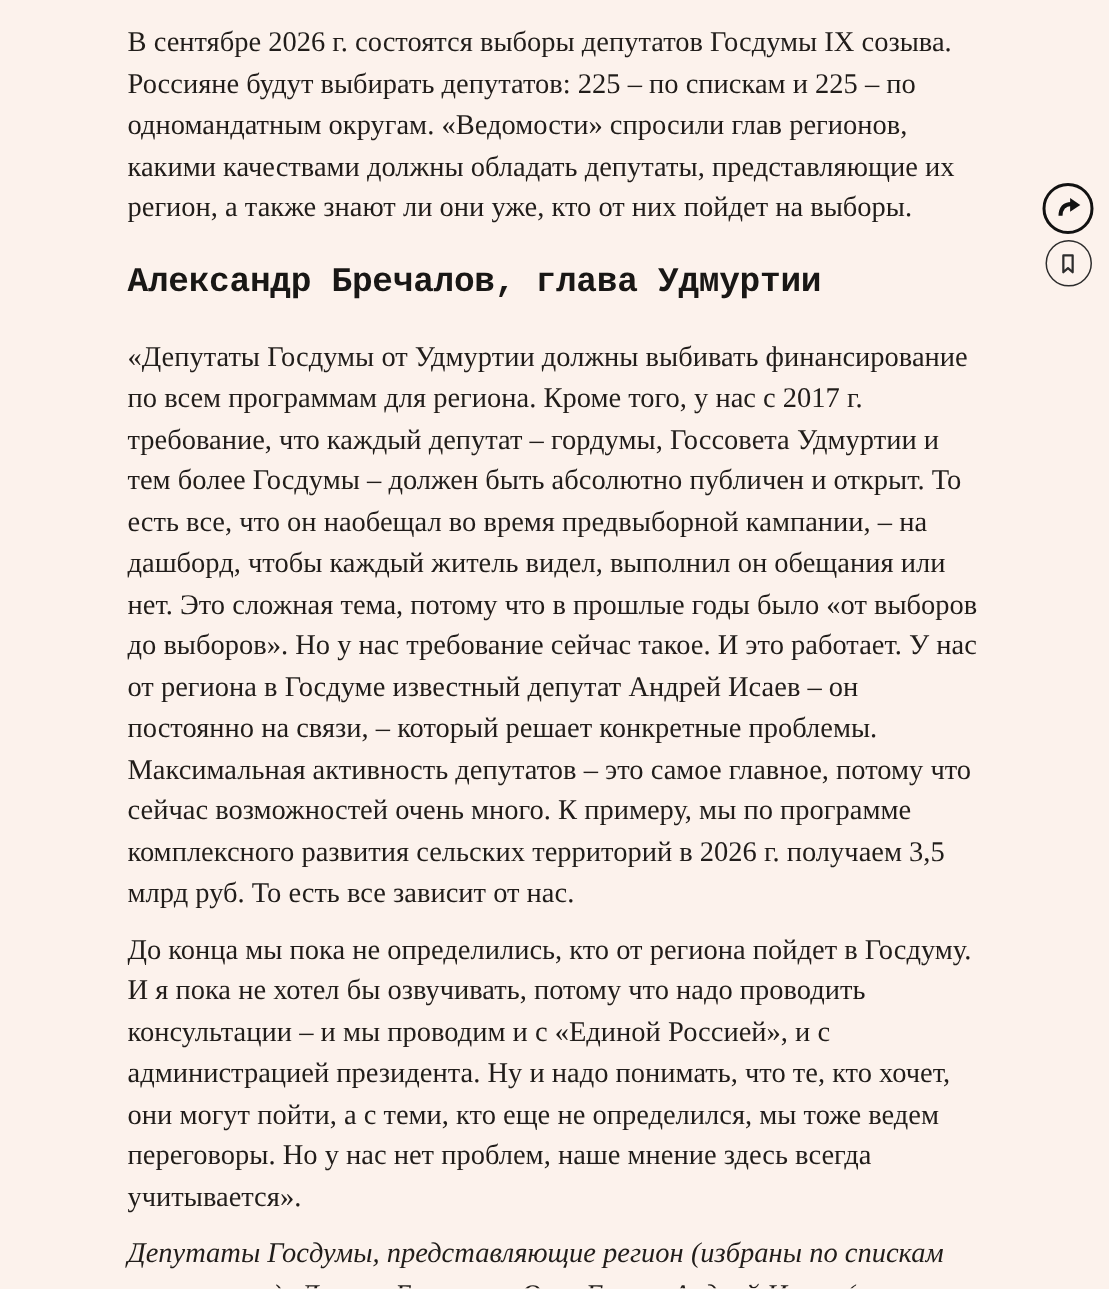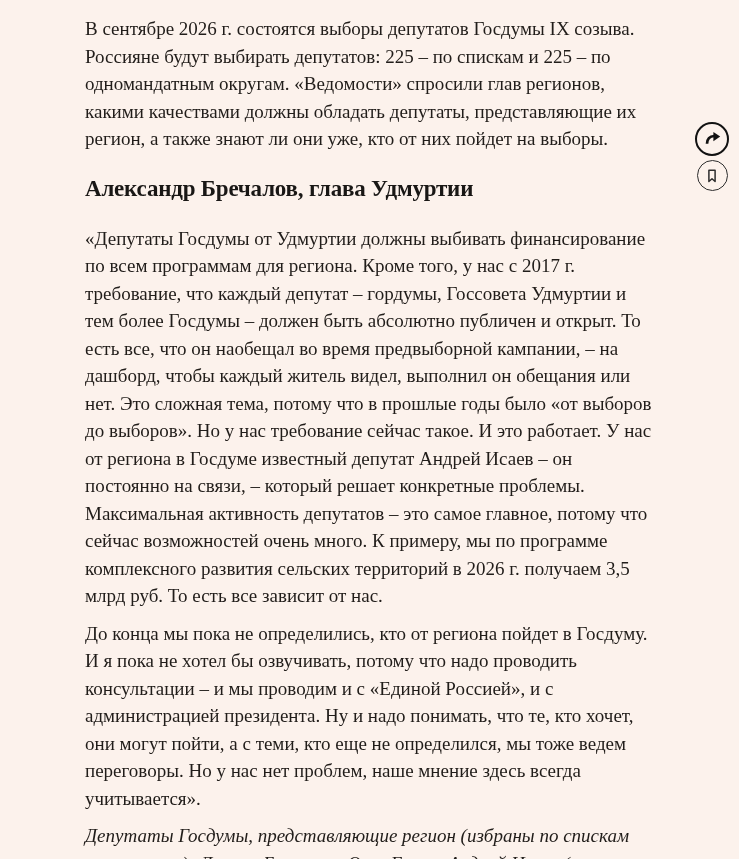--- a/index.html
+++ b/index.html
@@ -29,7 +29,7 @@
       text-align: left;
     }
     .article h2 {
-      font-family: Liberation Serif, serif;
+      font-family: Liberation Mono, monospace;
       font-size: 23px;
       font-weight: 700;
       line-height: 27px;

